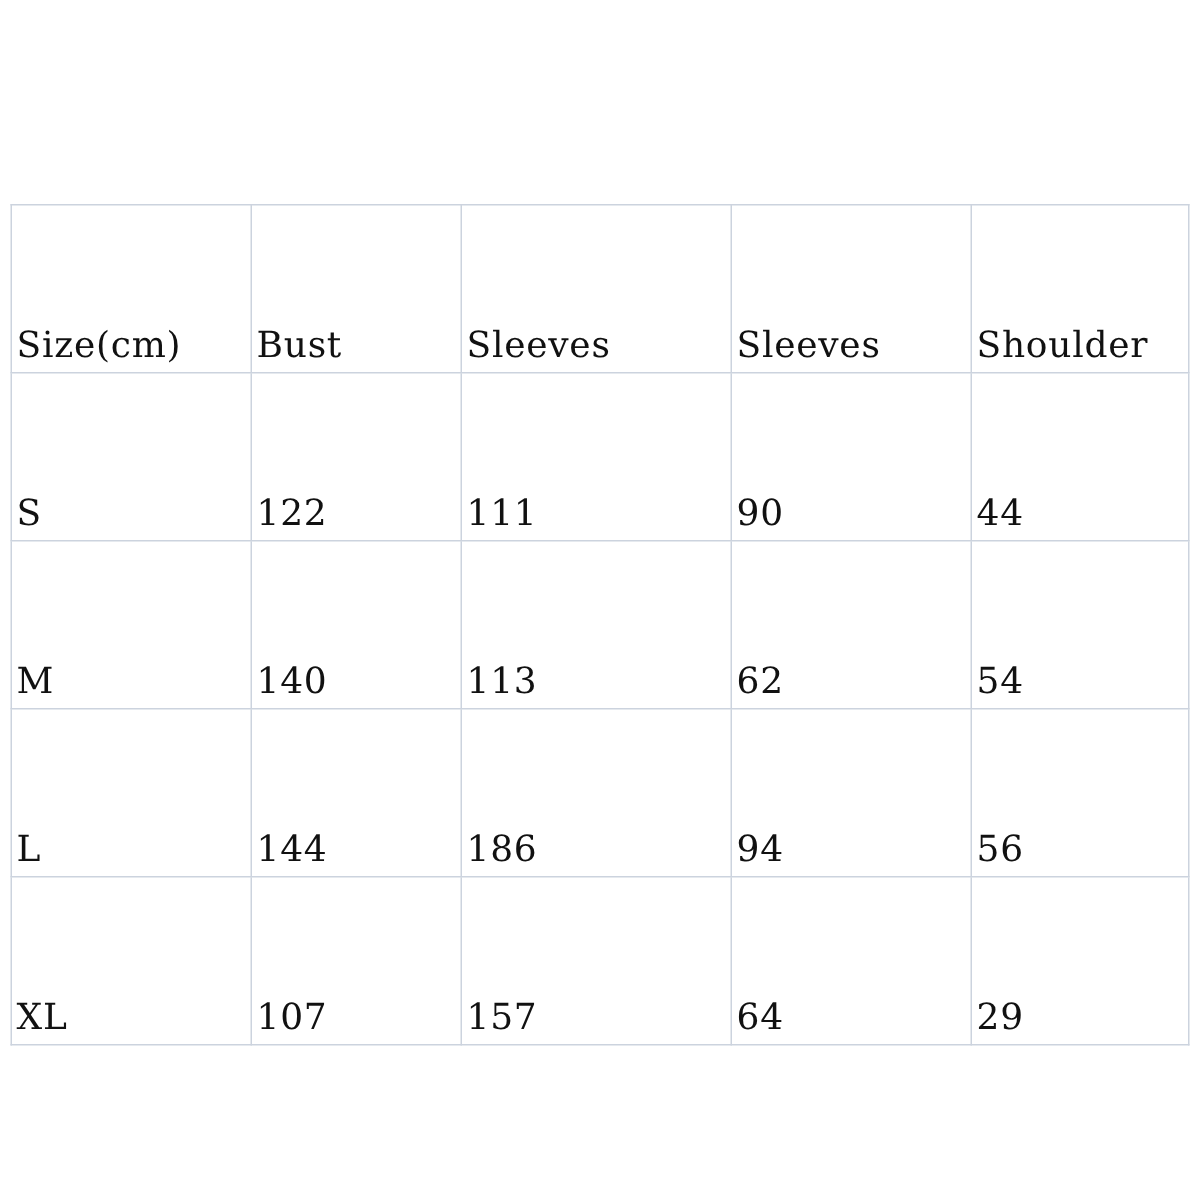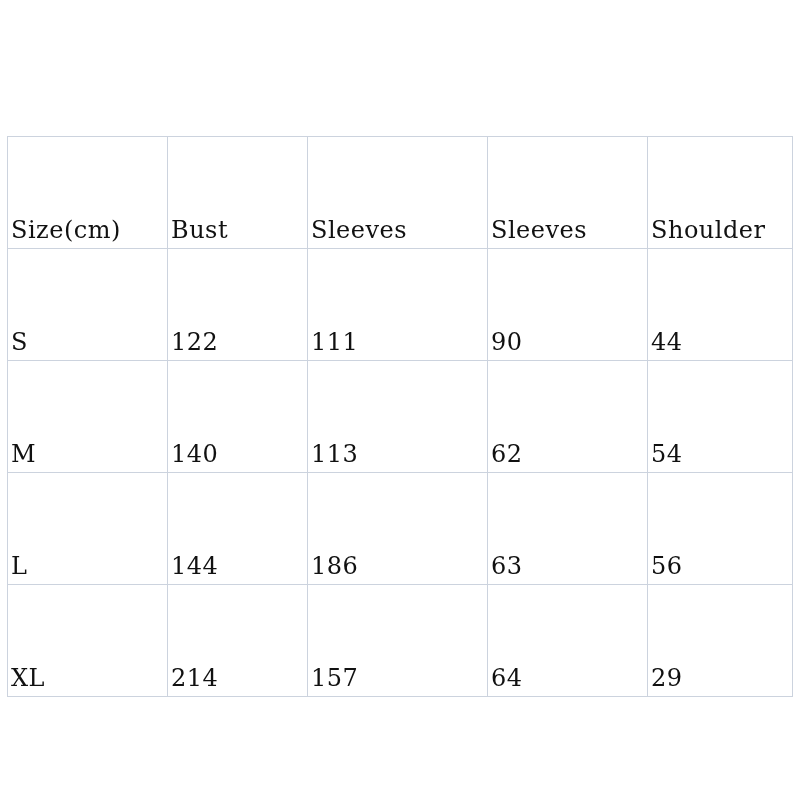--- a/index.html
+++ b/index.html
@@ -115,7 +115,7 @@
           <td>L</td>
           <td>144</td>
           <td>186</td>
-          <td>63</td>
+          <td>94</td>
           <td>56</td>
         </tr>
         <tr>

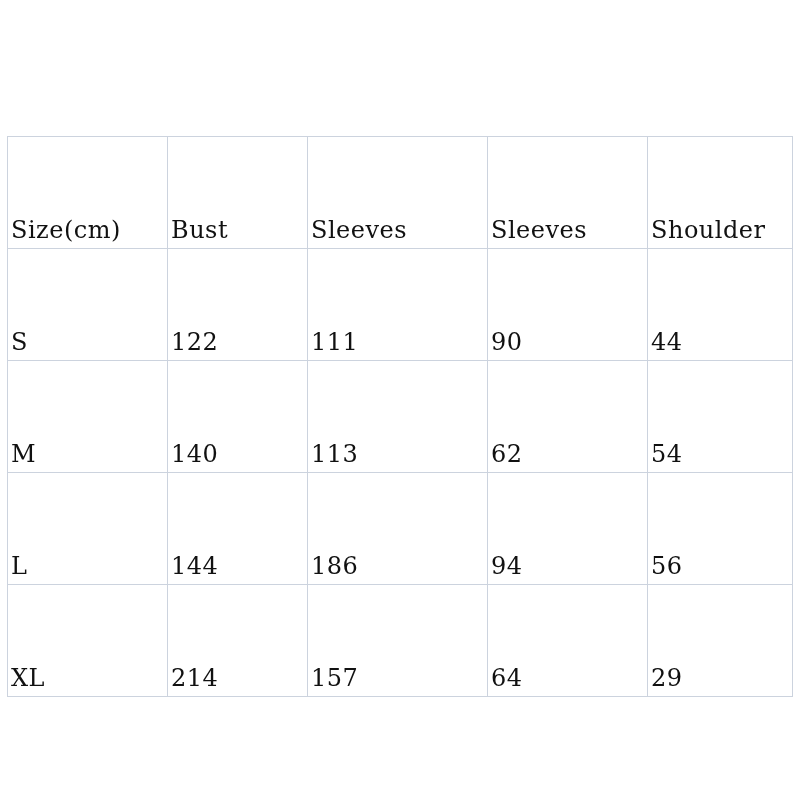--- a/index.html
+++ b/index.html
@@ -120,7 +120,7 @@
         </tr>
         <tr>
           <td>XL</td>
-          <td>214</td>
+          <td>107</td>
           <td>157</td>
           <td>64</td>
           <td>29</td>

